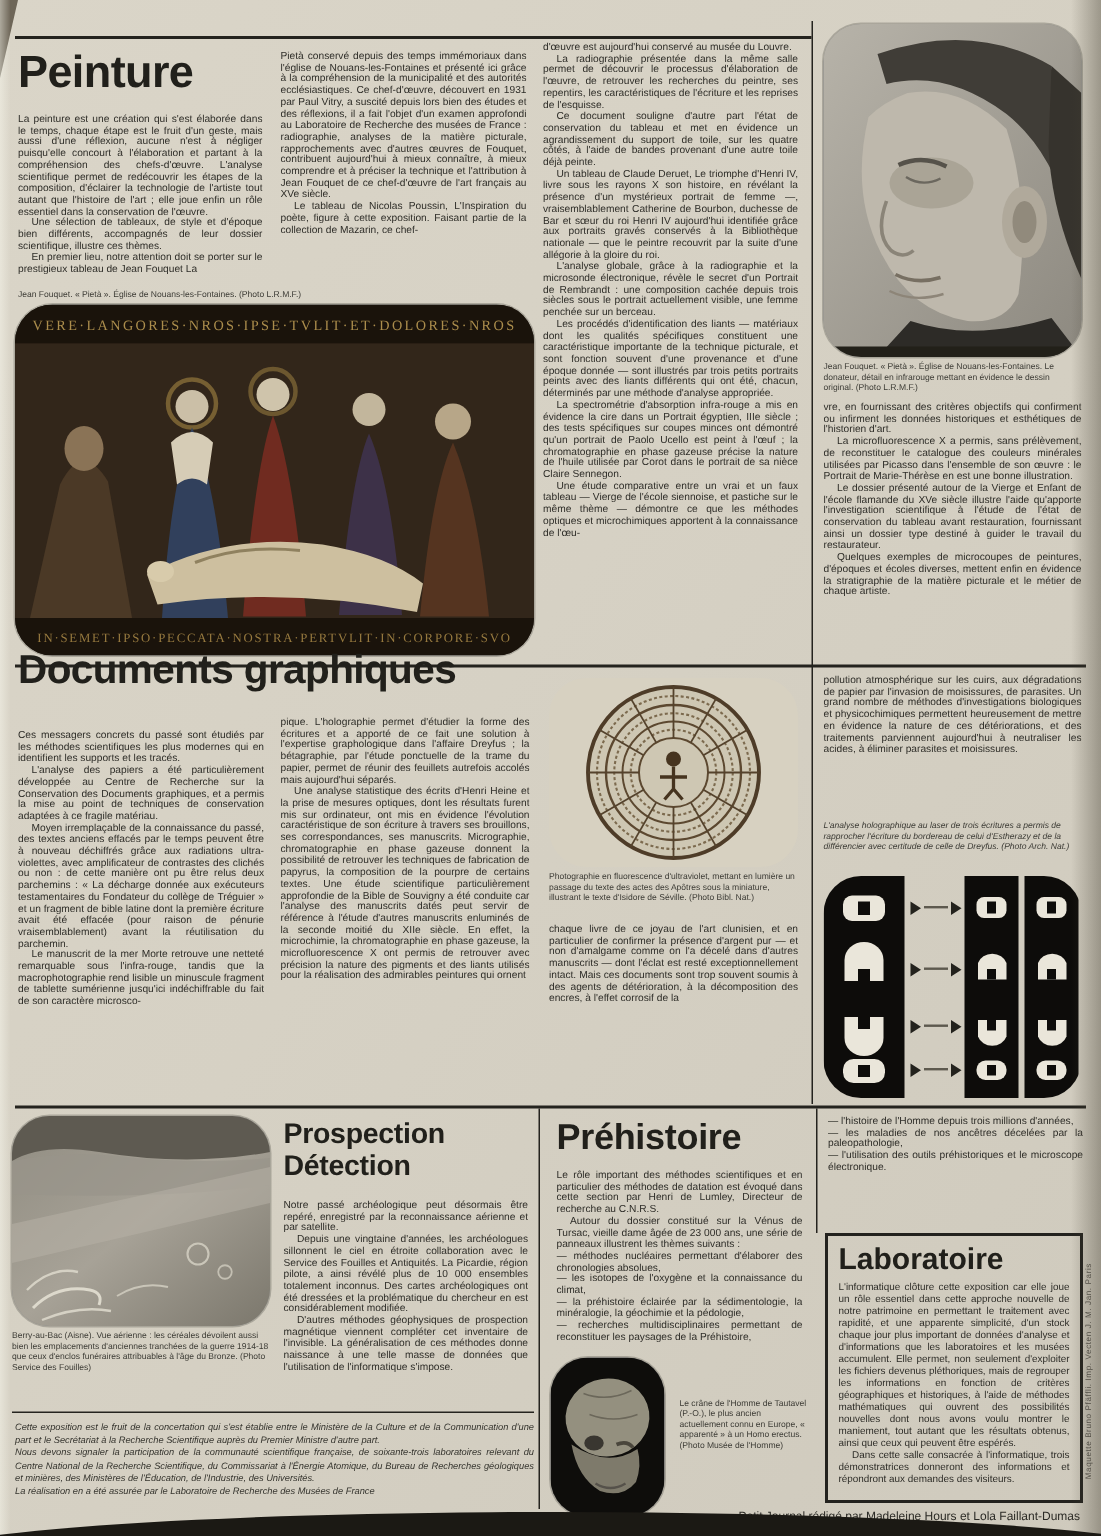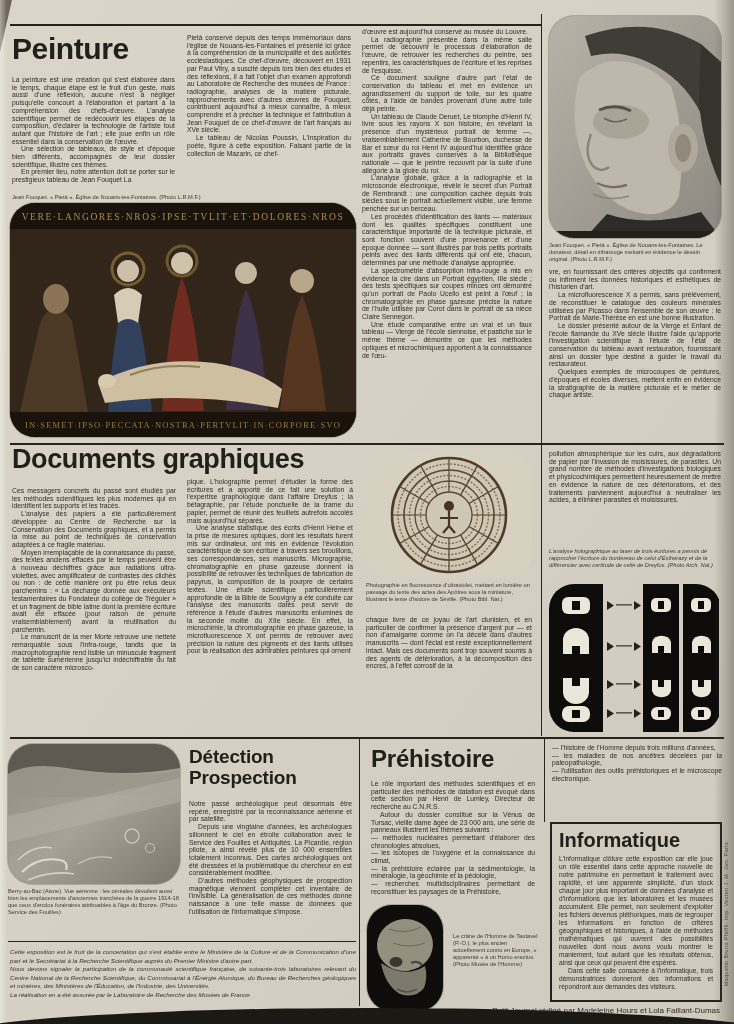--- a/index.html
+++ b/index.html
@@ -13,7 +13,7 @@
   .rule { position:absolute; background:#24231e; }
   .h1 { position:absolute; font-weight:bold; color:#21201b; letter-spacing:-0.4px; }
   .h-peinture { left:12px; top:32px; font-size:30px; }
-  .h-docs { left:12px; top:444px; font-size:27px; }
+  .h-docs { left:12px; top:431px; font-size:27px; }
   .h-small { position:absolute; font-weight:bold; color:#21201b; font-size:19px; line-height:21px; letter-spacing:-0.2px; }
   .col { position:absolute; font-size:6.8px; line-height:7.7px; text-align:justify; overflow:hidden; color:#2e2d28; }
   .col p { margin:0; }

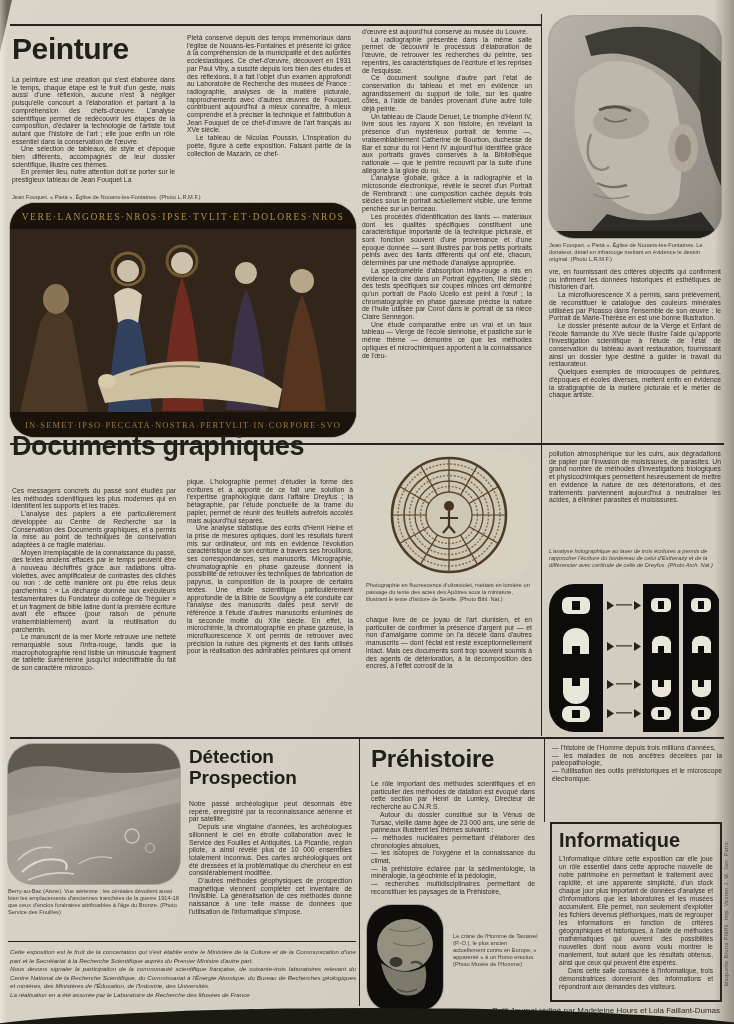--- a/index.html
+++ b/index.html
@@ -271,8 +271,8 @@
   <div class="caption" style="left:8px;top:888px;width:172px;">Berry-au-Bac (Aisne). Vue aérienne : les céréales dévoilent aussi bien les emplacements d'anciennes tranchées de la guerre 1914-18 que ceux d'enclos funéraires attribuables à l'âge du Bronze. (Photo Service des Fouilles)</div>
 
   <div class="h-small" style="left:189px;top:746px;width:160px;">
+    <div>Prospection</div>
     <div>Détection</div>
-    <div>Prospection</div>
   </div>
   <div class="col" style="left:189px;top:800px;width:163px;height:140px;">
     <p>Notre passé archéologique peut désormais être repéré, enregistré par la reconnaissance aérienne et par satellite.</p>

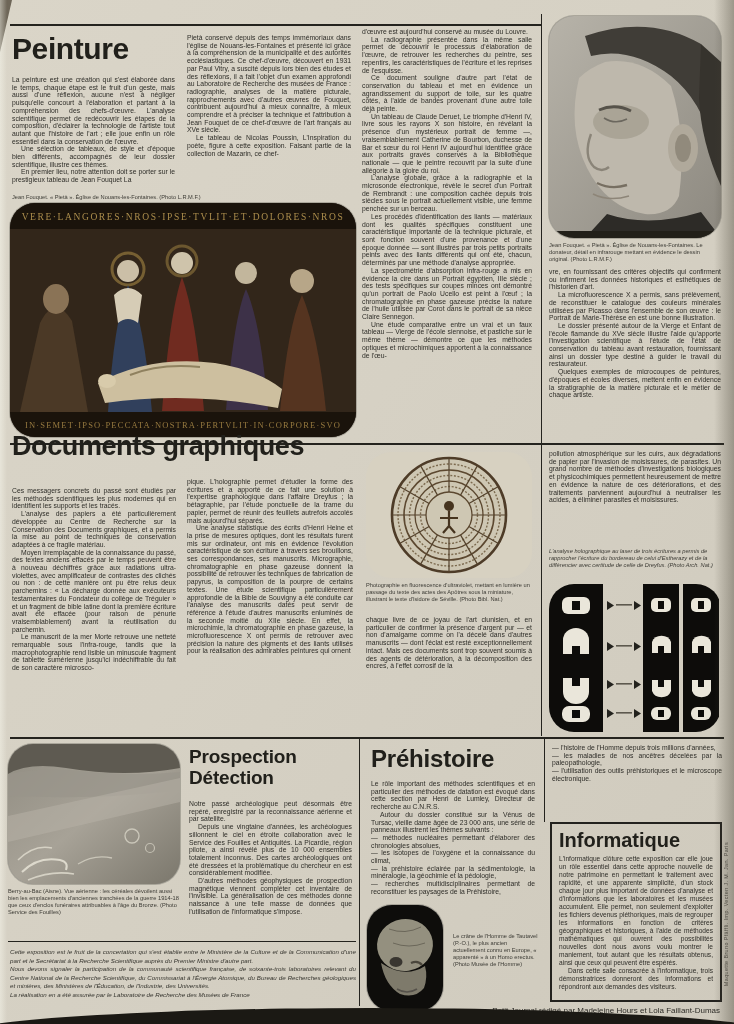--- a/index.html
+++ b/index.html
@@ -309,7 +309,7 @@
   <div class="caption" style="left:453px;top:933px;width:86px;">Le crâne de l'Homme de Tautavel (P.-O.), le plus ancien actuellement connu en Europe, « apparenté » à un Homo erectus. (Photo Musée de l'Homme)</div>
 
   <div class="info-box">
-    <div class="h2">Informatique</div>
+    <div class="h2">Laboratoire</div>
     <div class="itext">
       <p>L'informatique clôture cette exposition car elle joue un rôle essentiel dans cette approche nouvelle de notre patrimoine en permettant le traitement avec rapidité, et une apparente simplicité, d'un stock chaque jour plus important de données d'analyse et d'informations que les laboratoires et les musées accumulent. Elle permet, non seulement d'exploiter les fichiers devenus pléthoriques, mais de regrouper les informations en fonction de critères géographiques et historiques, à l'aide de méthodes mathématiques qui ouvrent des possibilités nouvelles dont nous avons voulu montrer le maniement, tout autant que les résultats obtenus, ainsi que ceux qui peuvent être espérés.</p>
       <p>Dans cette salle consacrée à l'informatique, trois démonstratrices donneront des informations et répondront aux demandes des visiteurs.</p>

